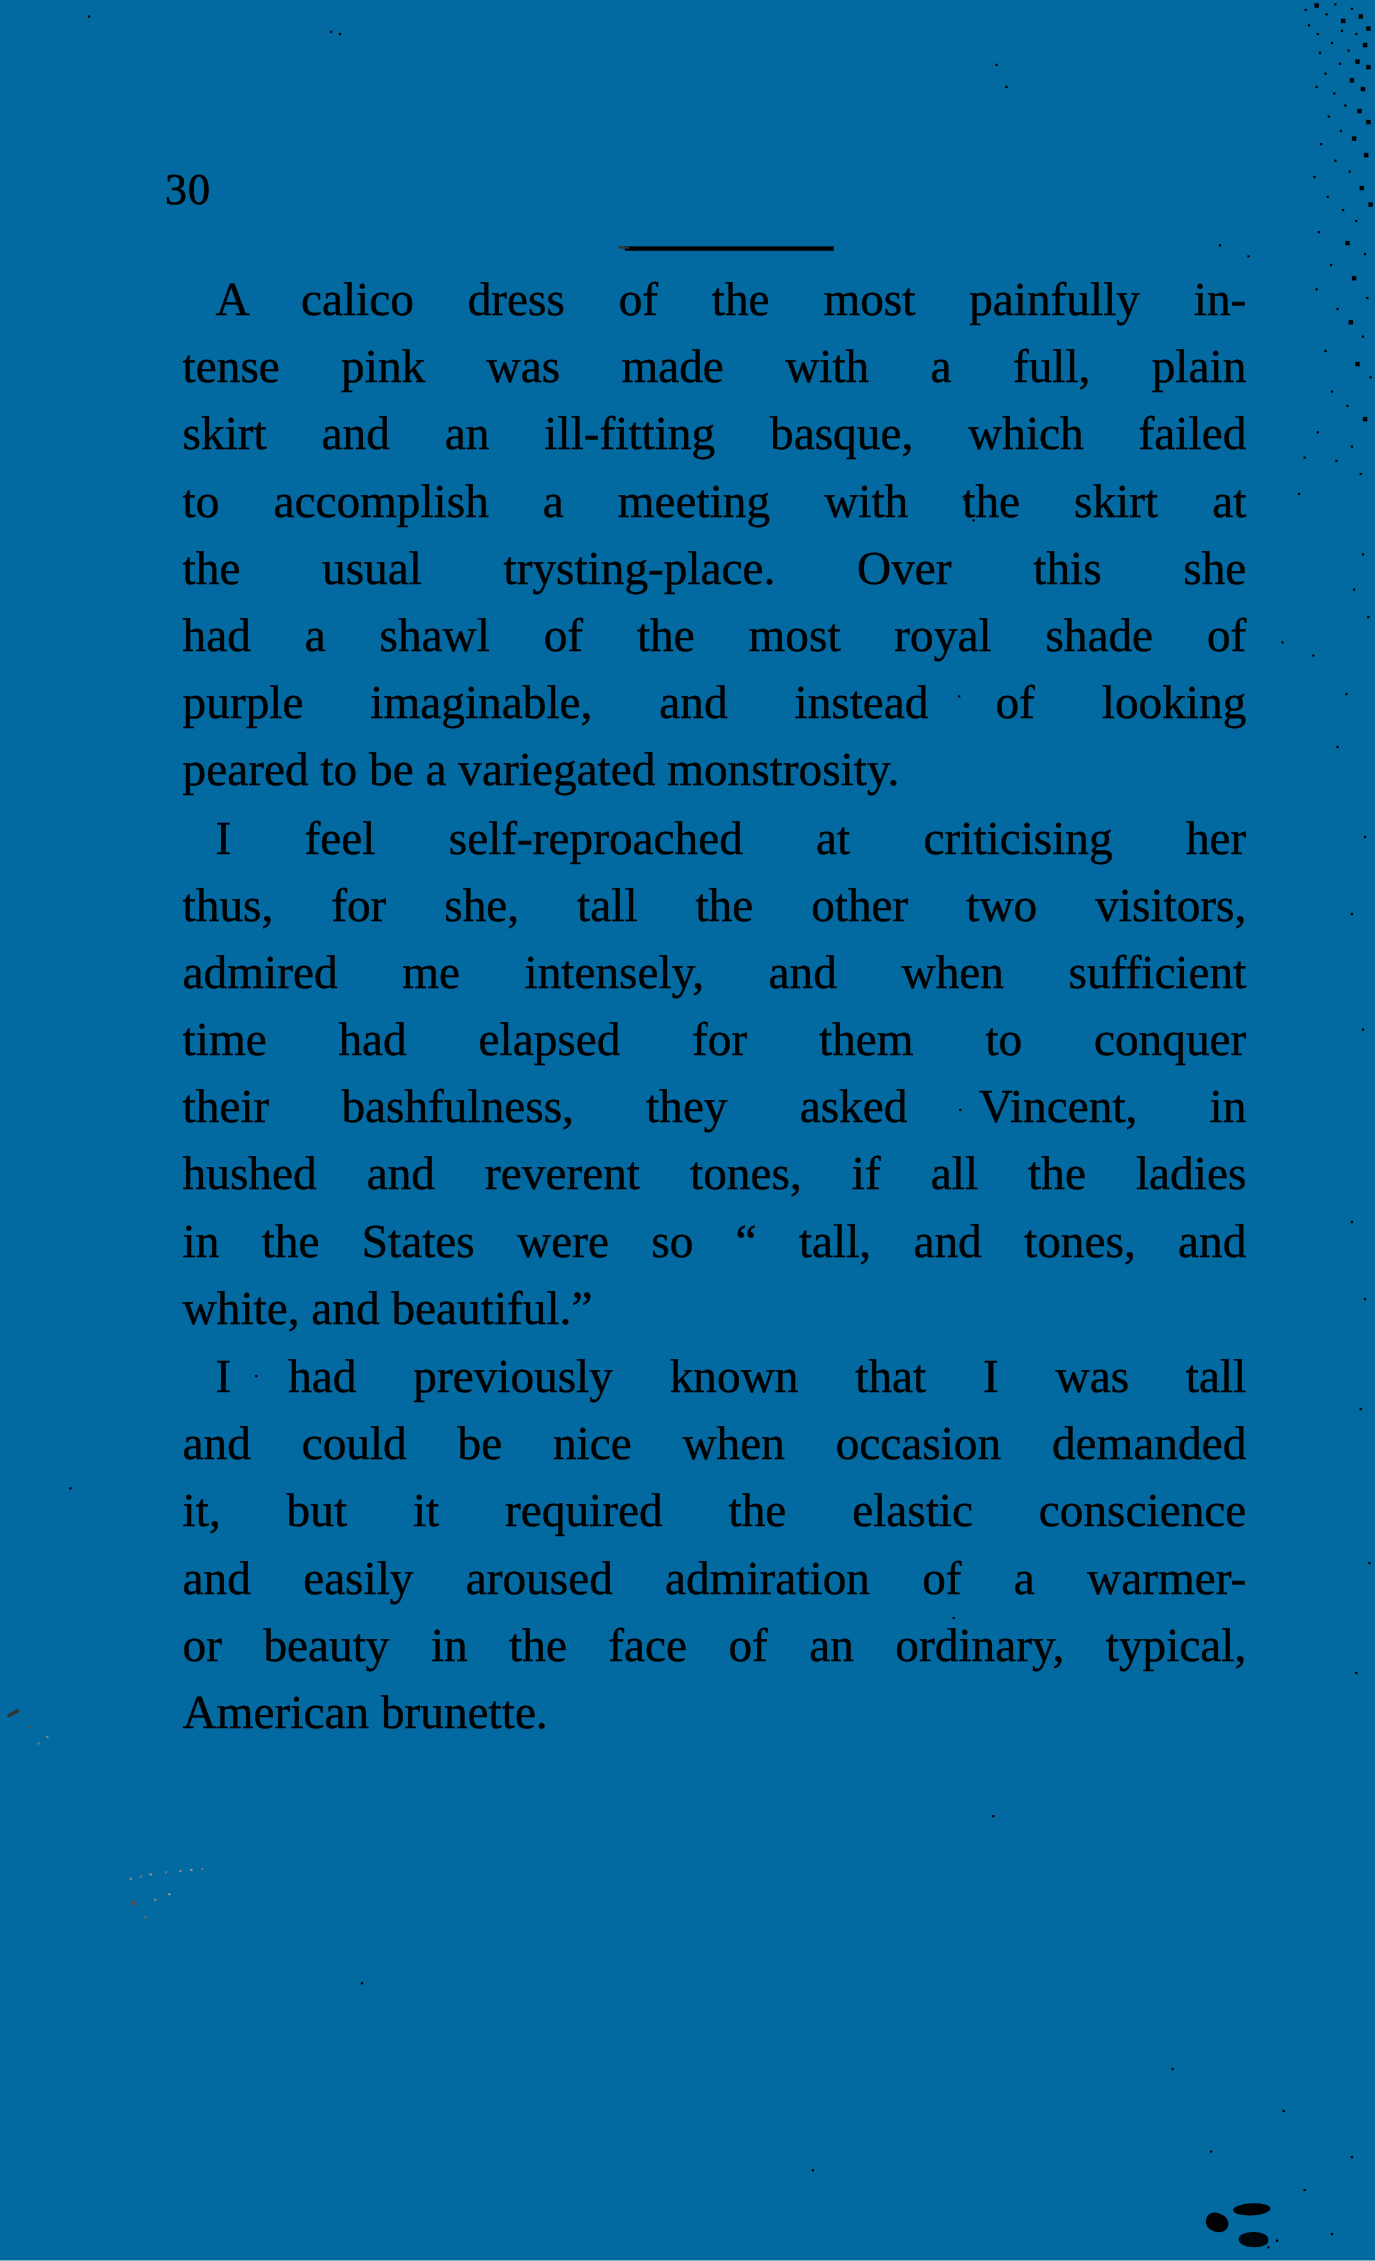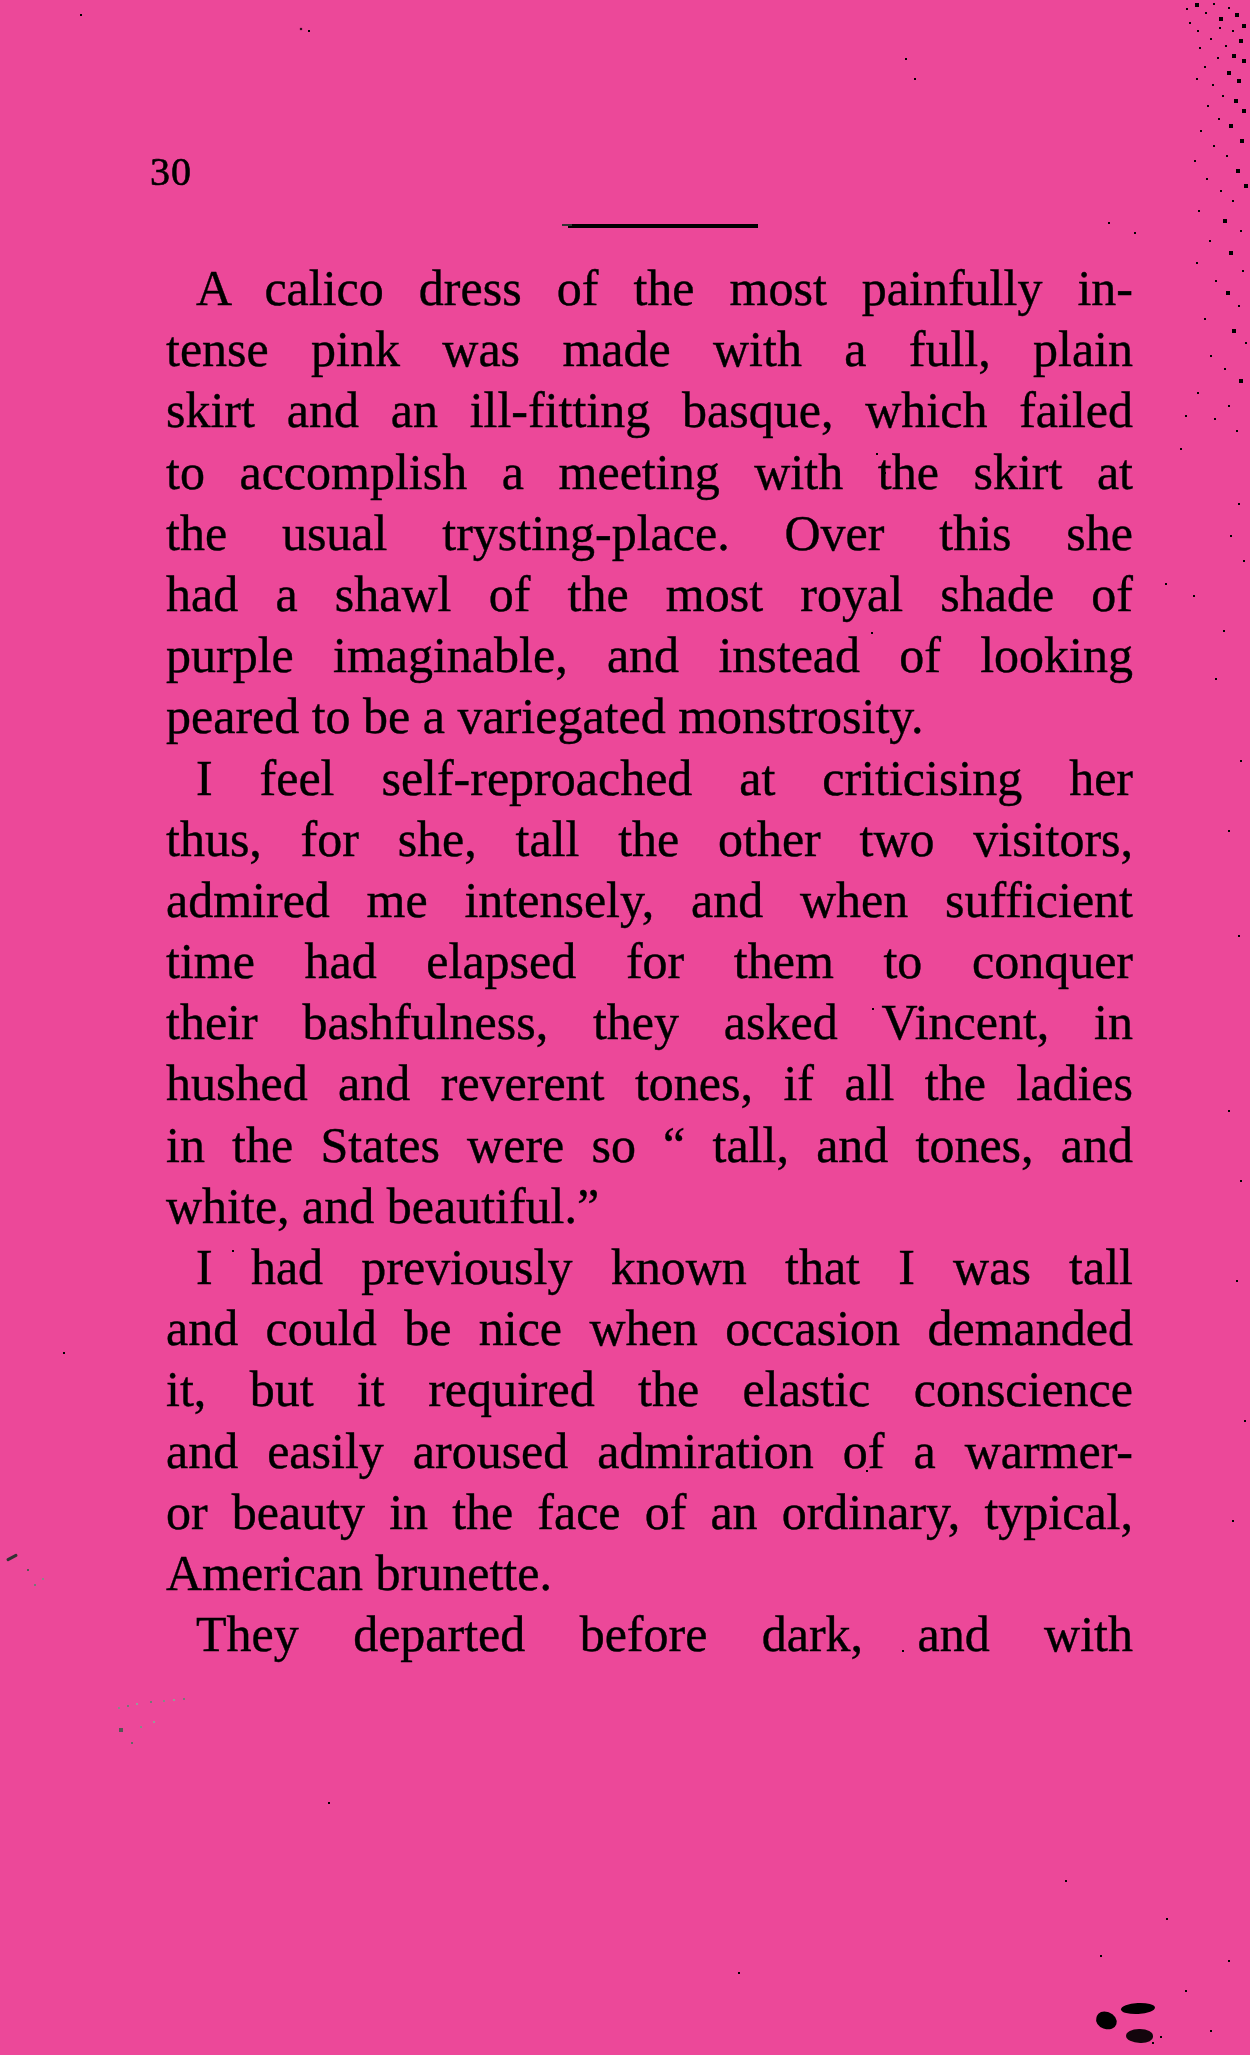--- a/index.html
+++ b/index.html
@@ -6,7 +6,7 @@
   .page{
     position:relative;
     width:1250px;height:2055px;
-    background:#ec4899;
+    background:#0369a1;
     overflow:hidden;
     font-family:"Liberation Serif", serif;
     color:#000;

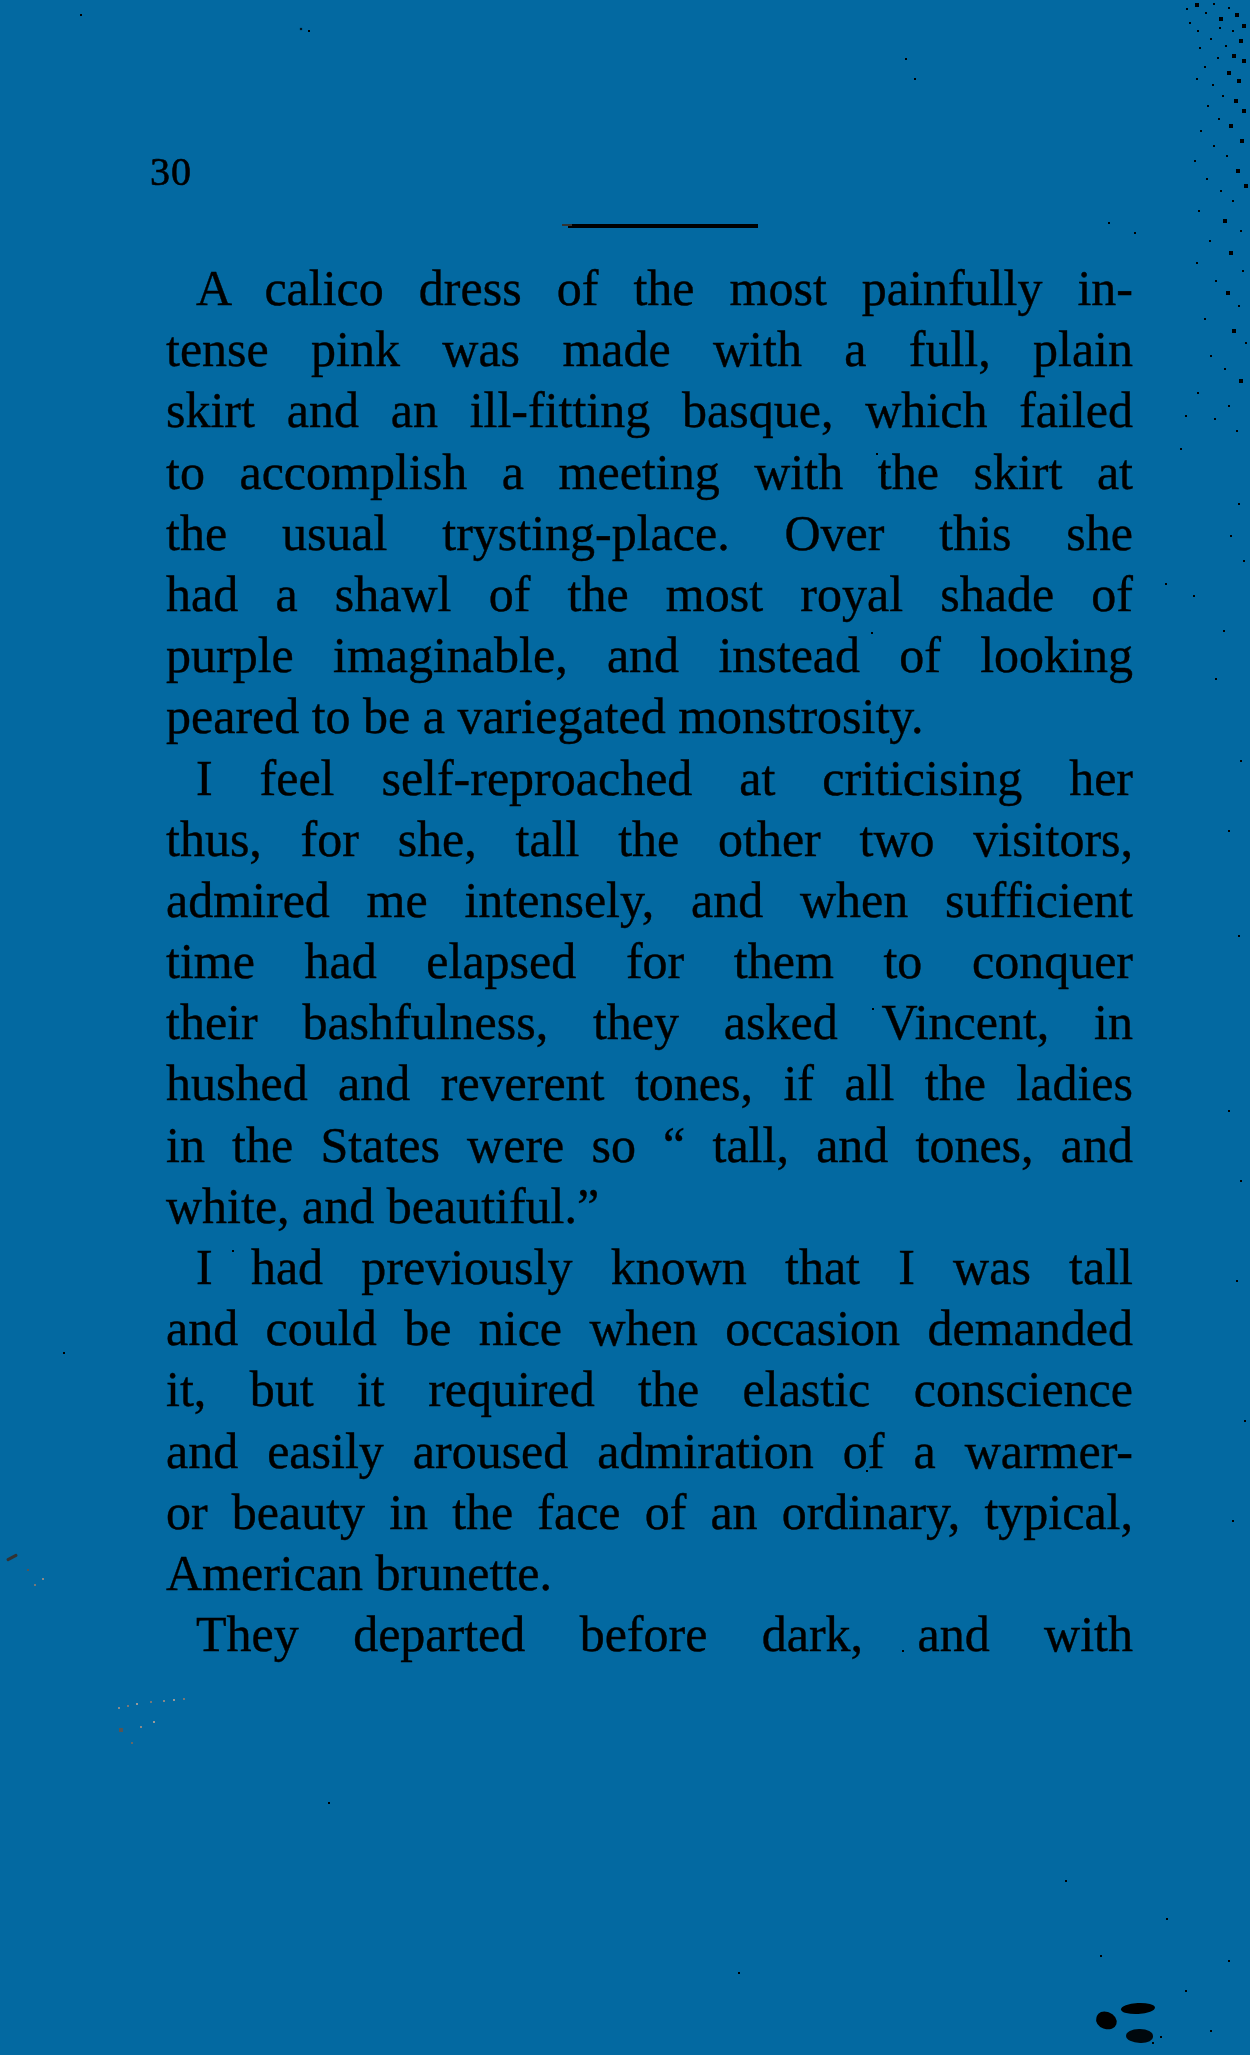--- a/index.html
+++ b/index.html
@@ -38,9 +38,9 @@
   }
   
   .body-text{
-    position:absolute;left:166px;top:258px;
+    position:absolute;left:166px;top:242px;
     width:967px;
-    font-size:50px;
+    font-size:43px;
     -webkit-text-stroke:0.4px #000;
   }
   .ln{

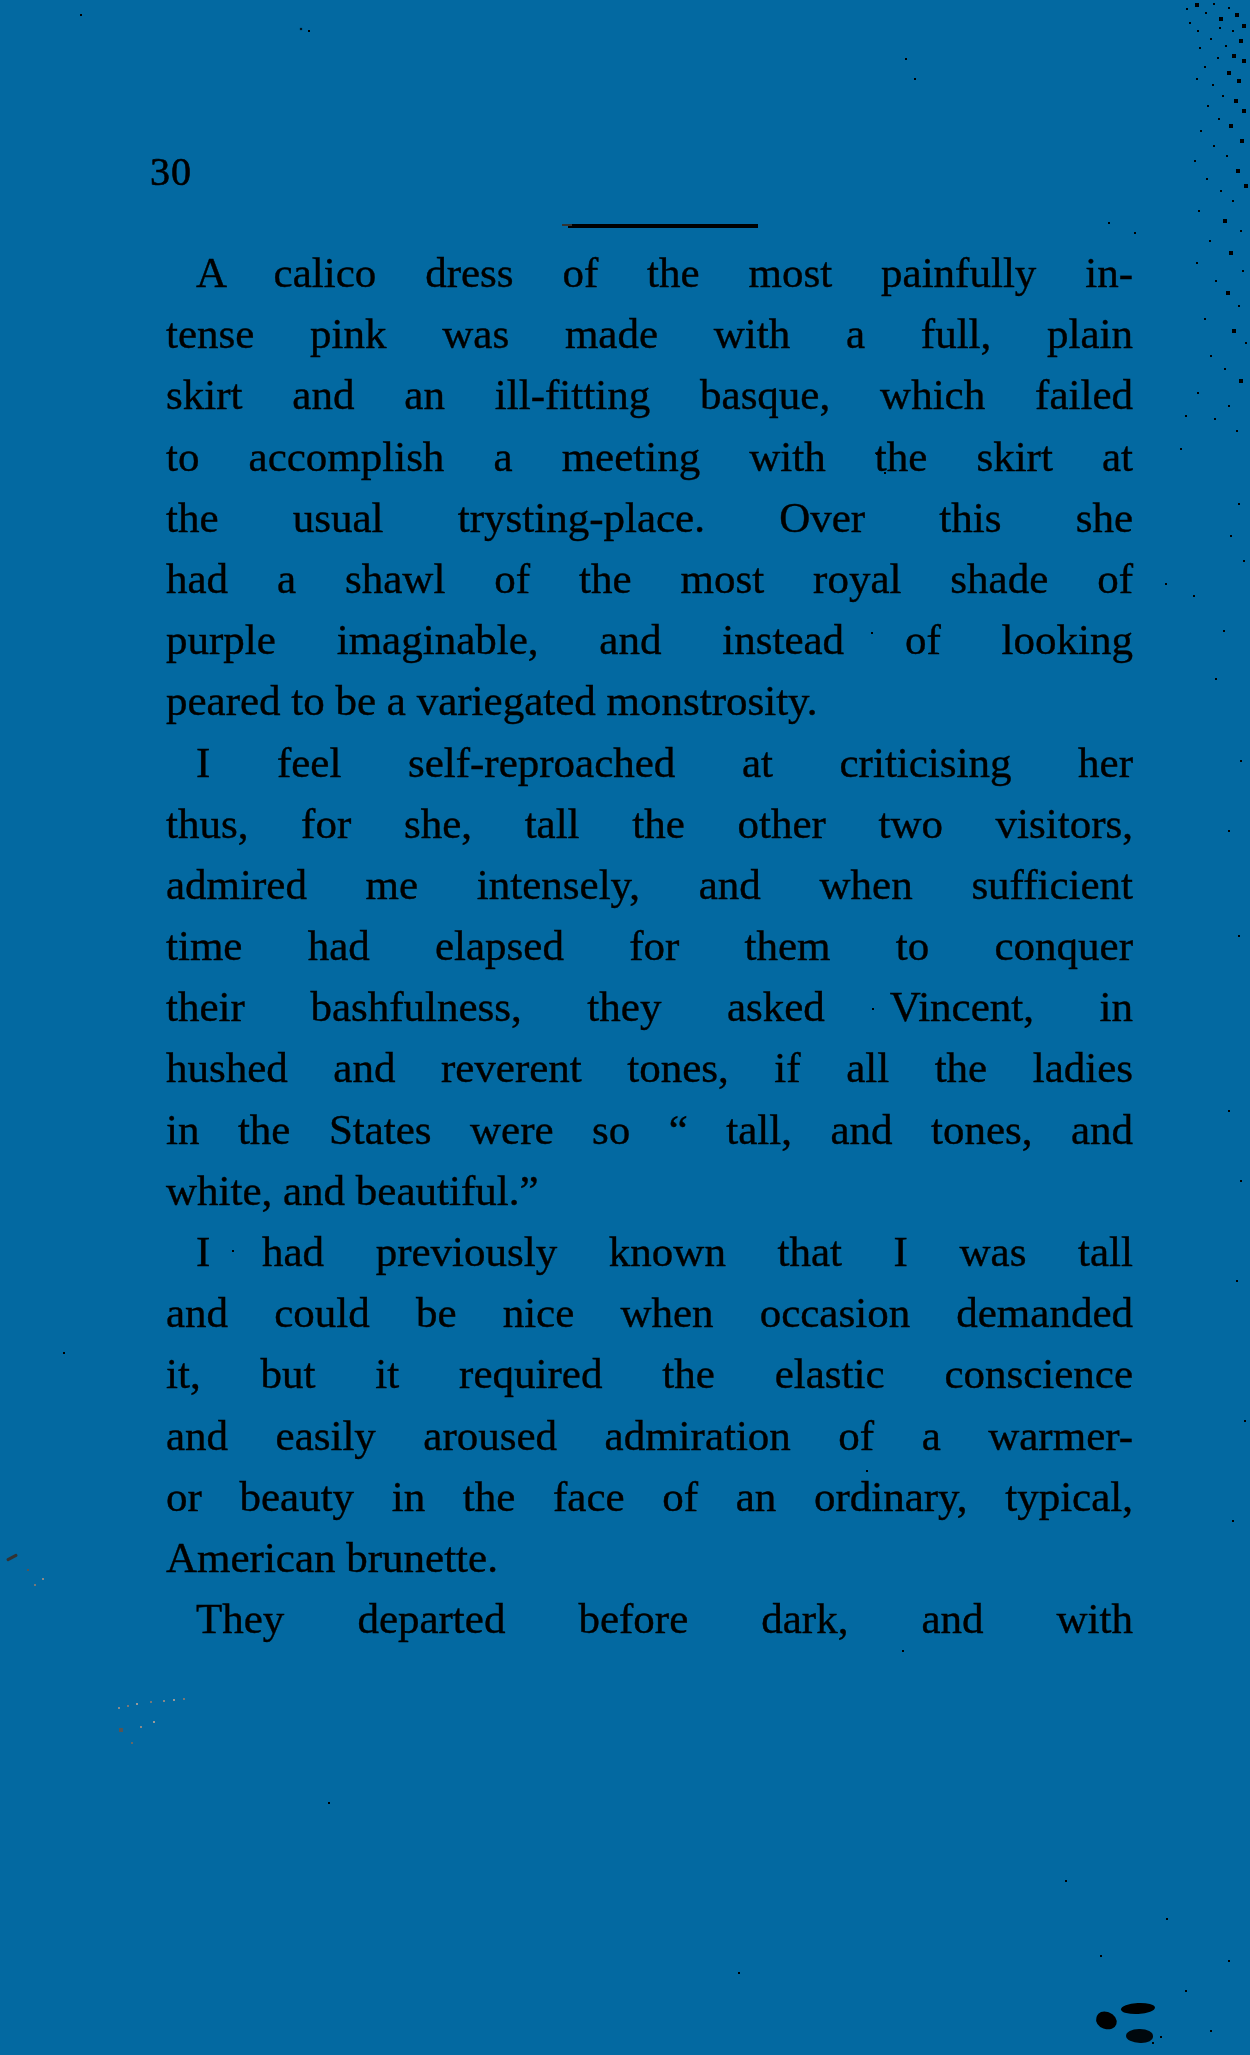--- a/index.html
+++ b/index.html
@@ -146,7 +146,6 @@
     <div class="ln">and easily aroused admiration of a warmer-</div>
     <div class="ln">or beauty in the face of an ordinary, typical,</div>
     <div class="ln end">American brunette.</div>
-    <div class="ln ind">They departed before dark, and with</div>
   </div>
 
   <div class="speck"></div>

